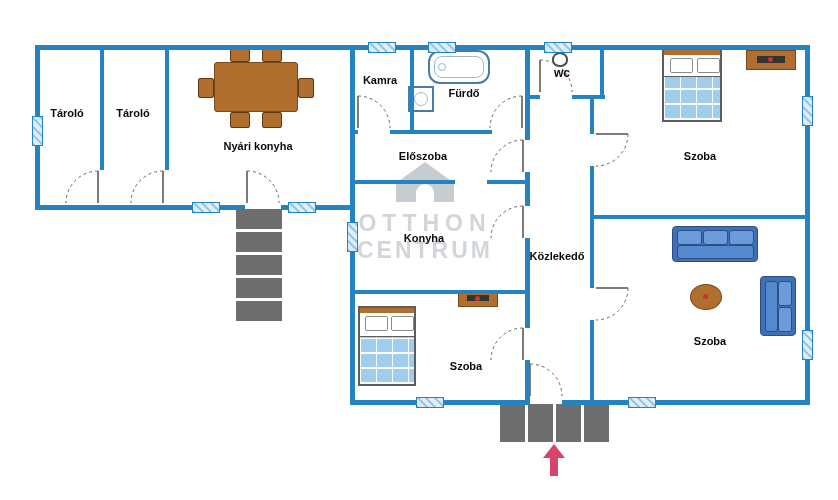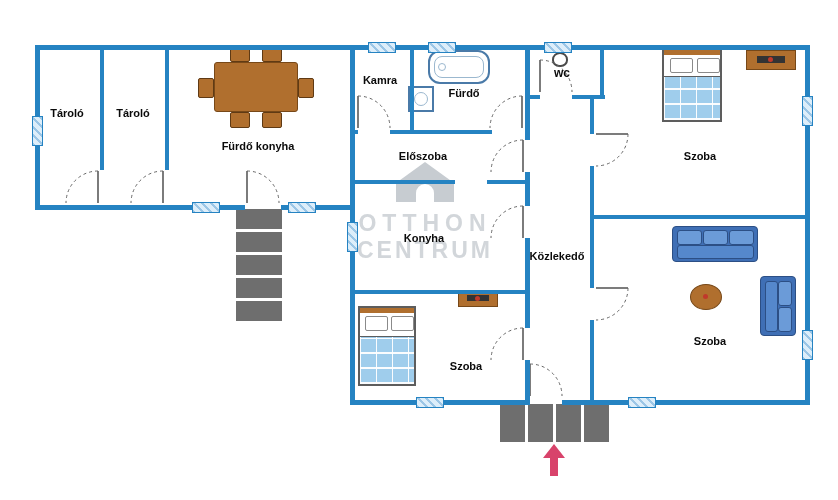--- a/index.html
+++ b/index.html
@@ -231,7 +231,7 @@
 
   <div class="label" style="left:67px;top:113px">Tároló</div>
   <div class="label" style="left:133px;top:113px">Tároló</div>
-  <div class="label" style="left:258px;top:146px">Fürdő konyha</div>
+  <div class="label" style="left:258px;top:146px">Nyári konyha</div>
   <div class="label" style="left:380px;top:80px">Kamra</div>
   <div class="label" style="left:464px;top:93px">Fürdő</div>
   <div class="label" style="left:423px;top:156px">Előszoba</div>

